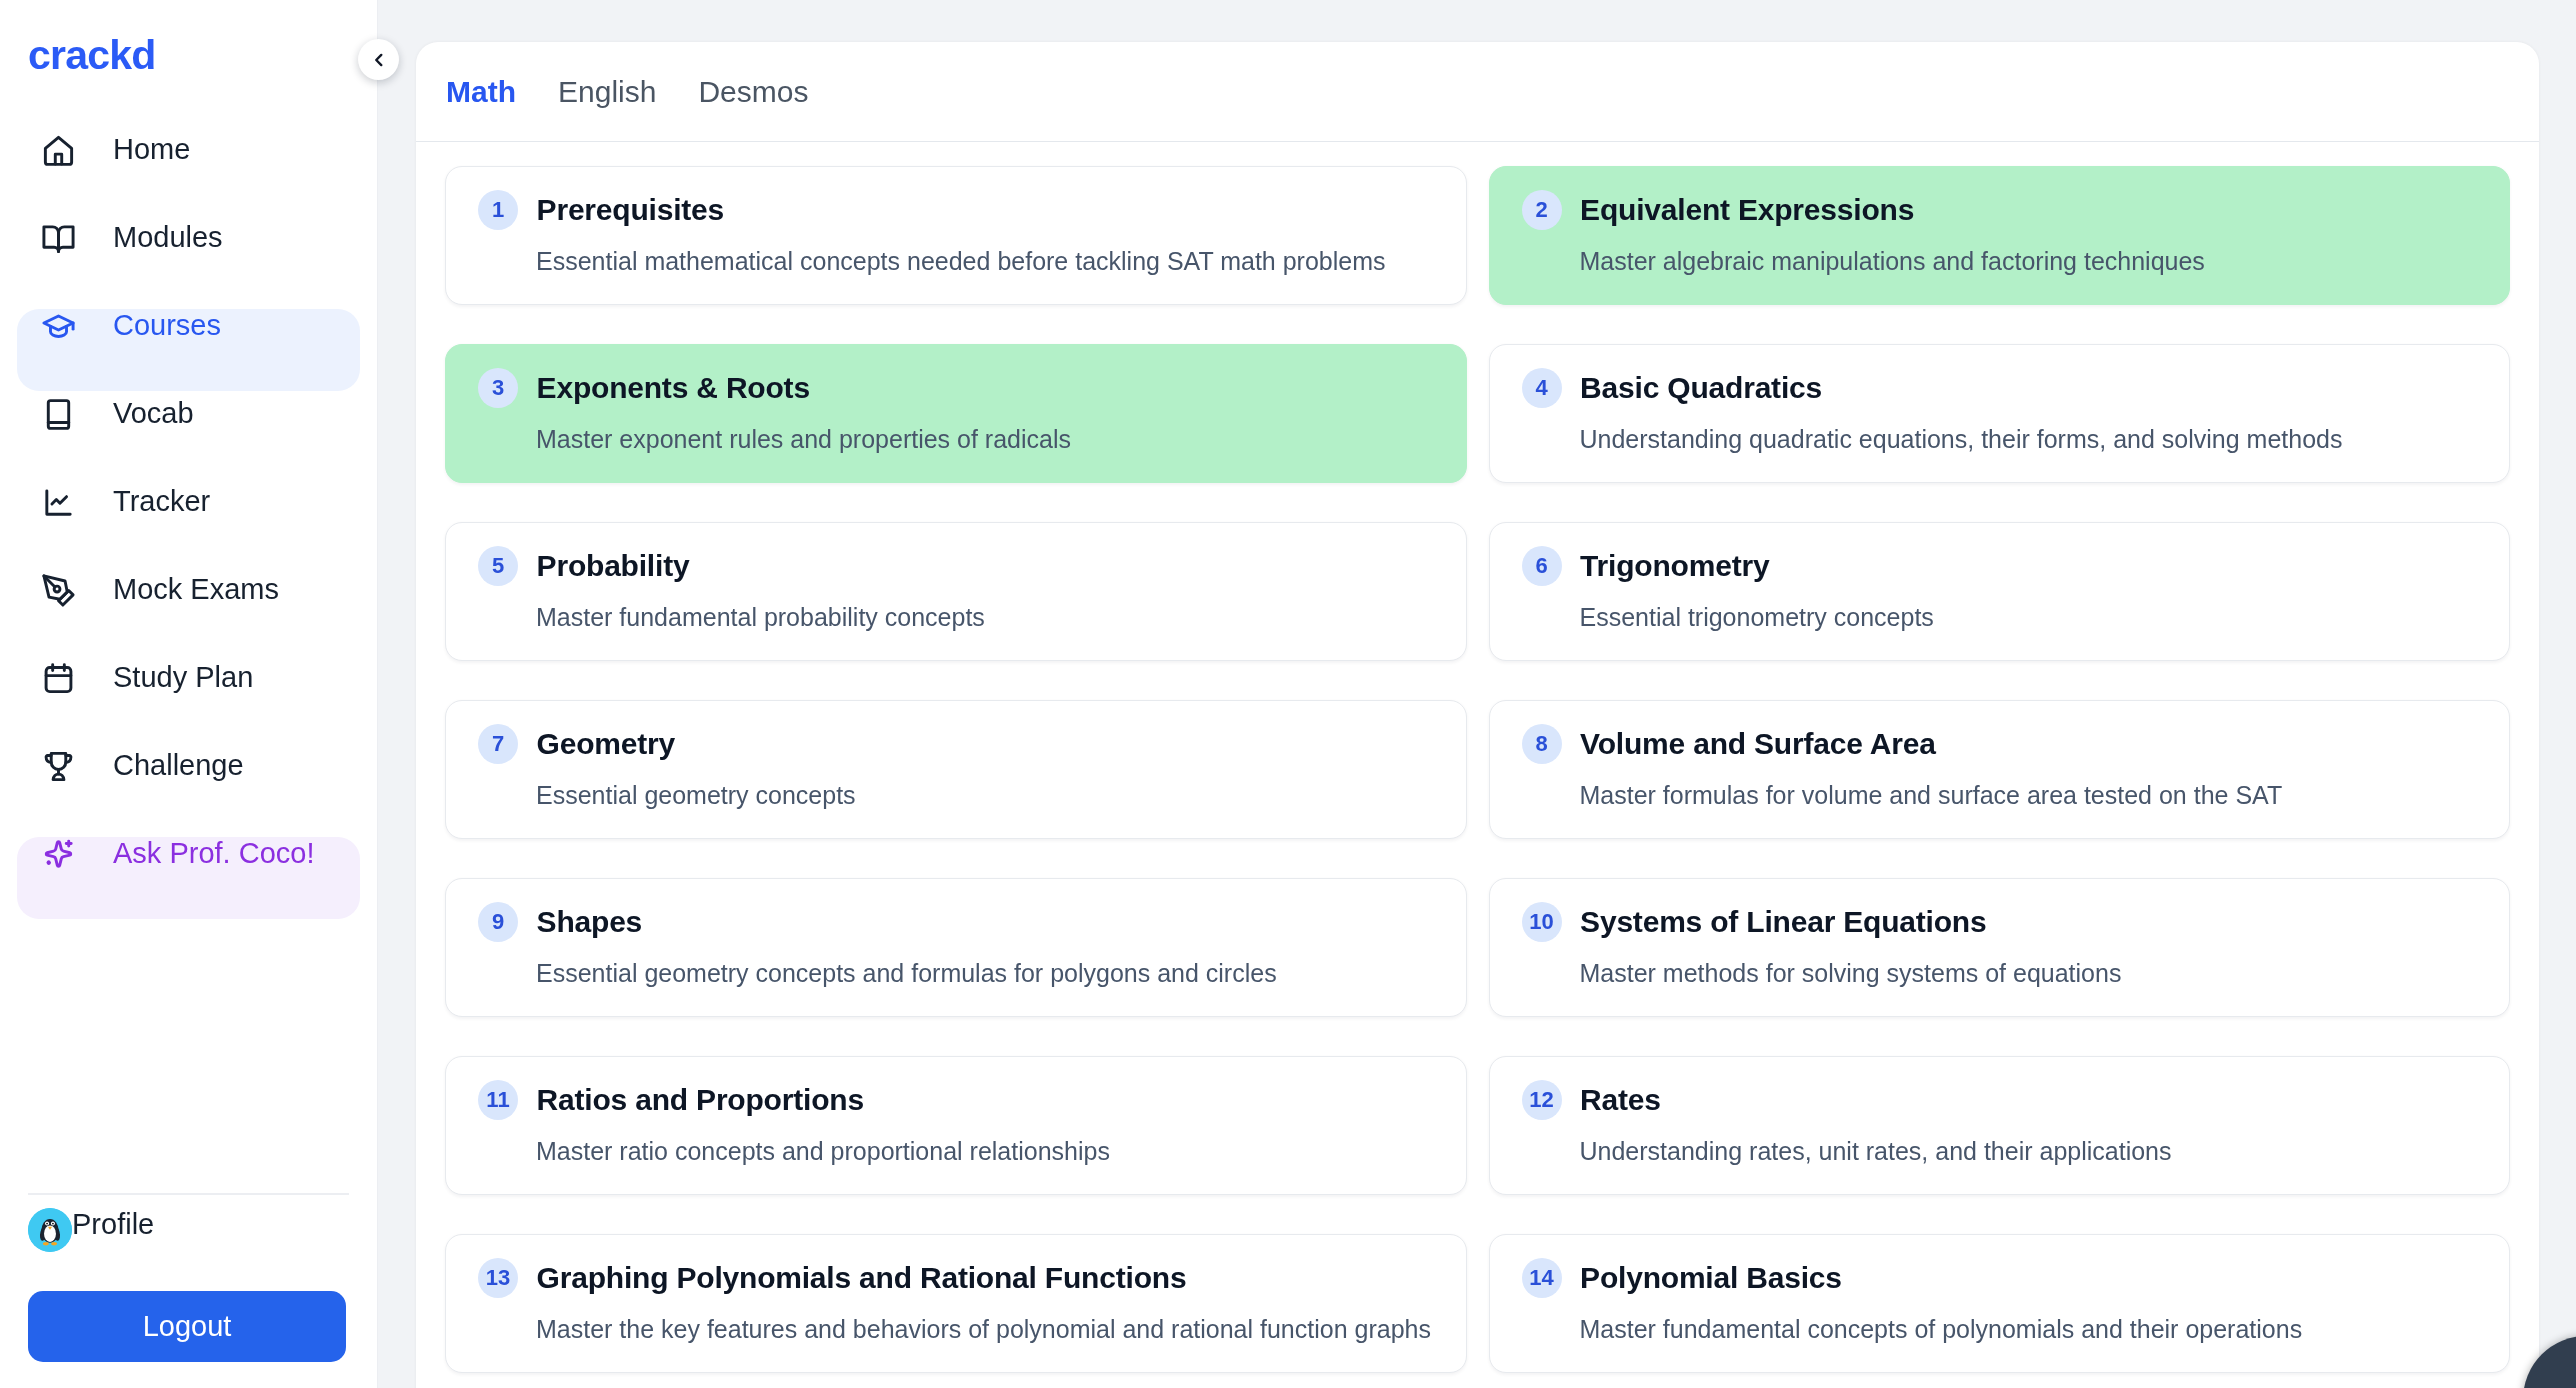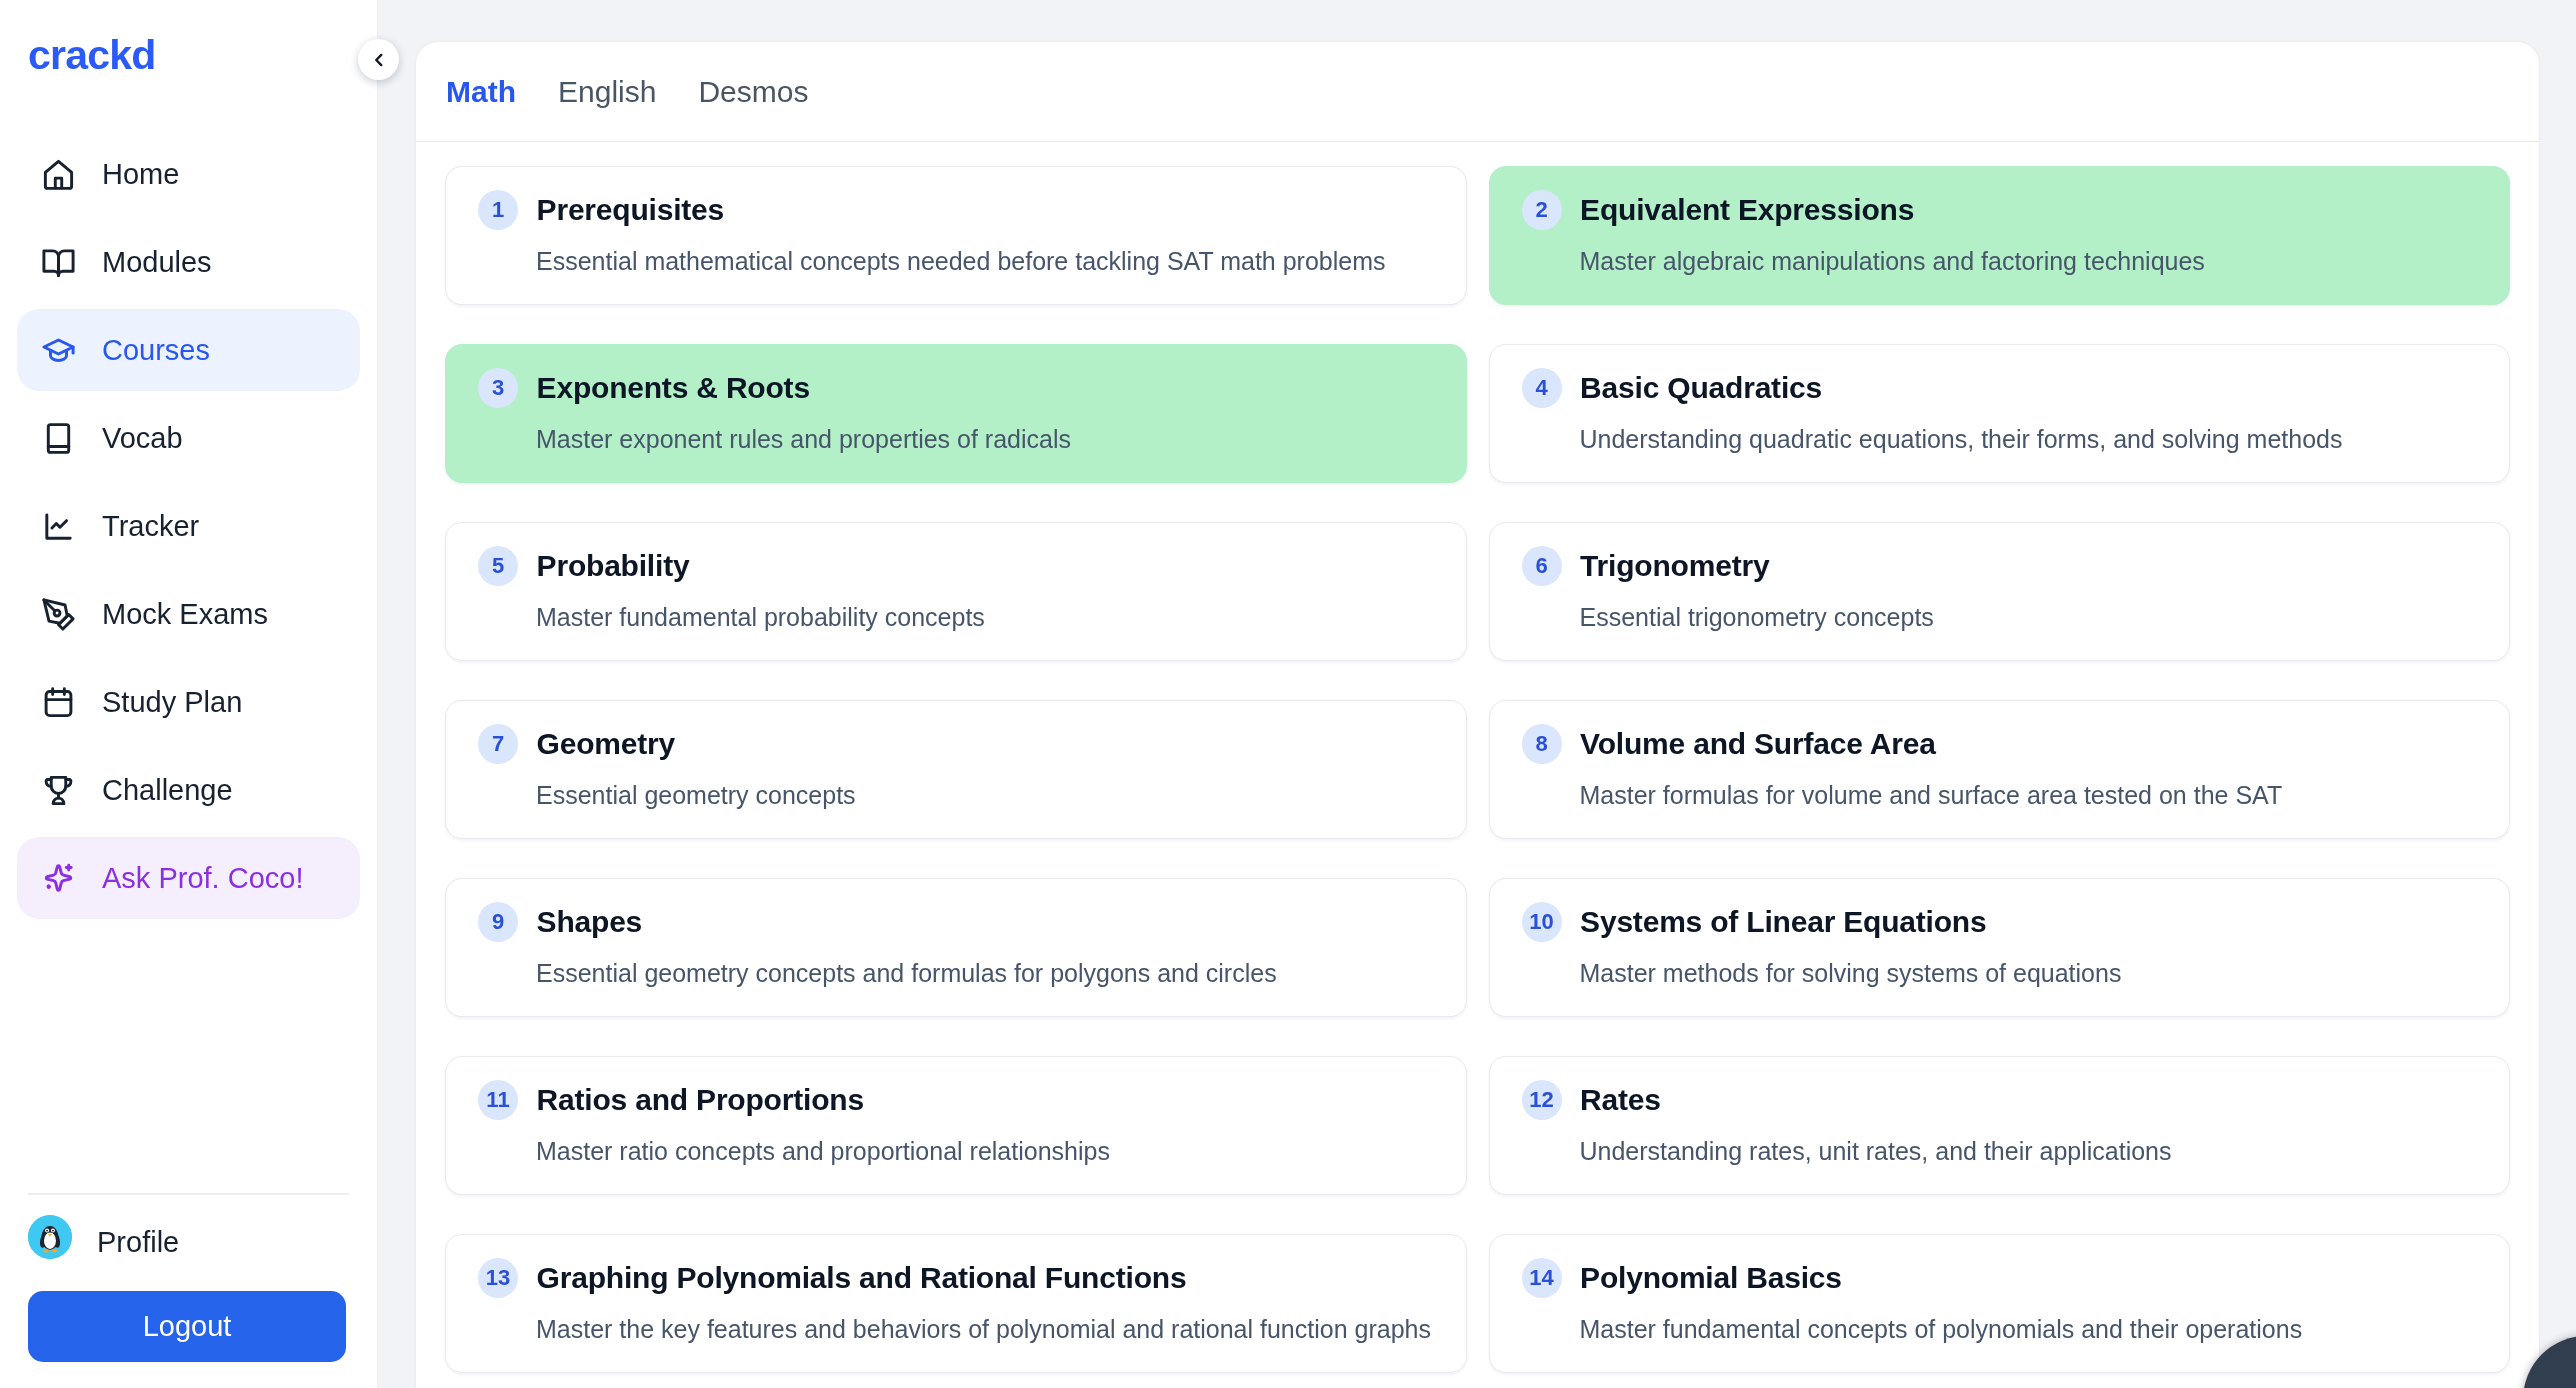--- a/index.html
+++ b/index.html
@@ -33,7 +33,7 @@
   }
   .nav { margin-top:54px; }
   .nav-item {
-    display:flex; align-items:center; gap:26px;
+    display:flex; gap:37px;
     height:82px; margin:0 17px 6px 17px; padding-left:24px;
     border-radius:22px; font-size:29px; font-weight:500;
     color:#17212f; cursor:pointer;

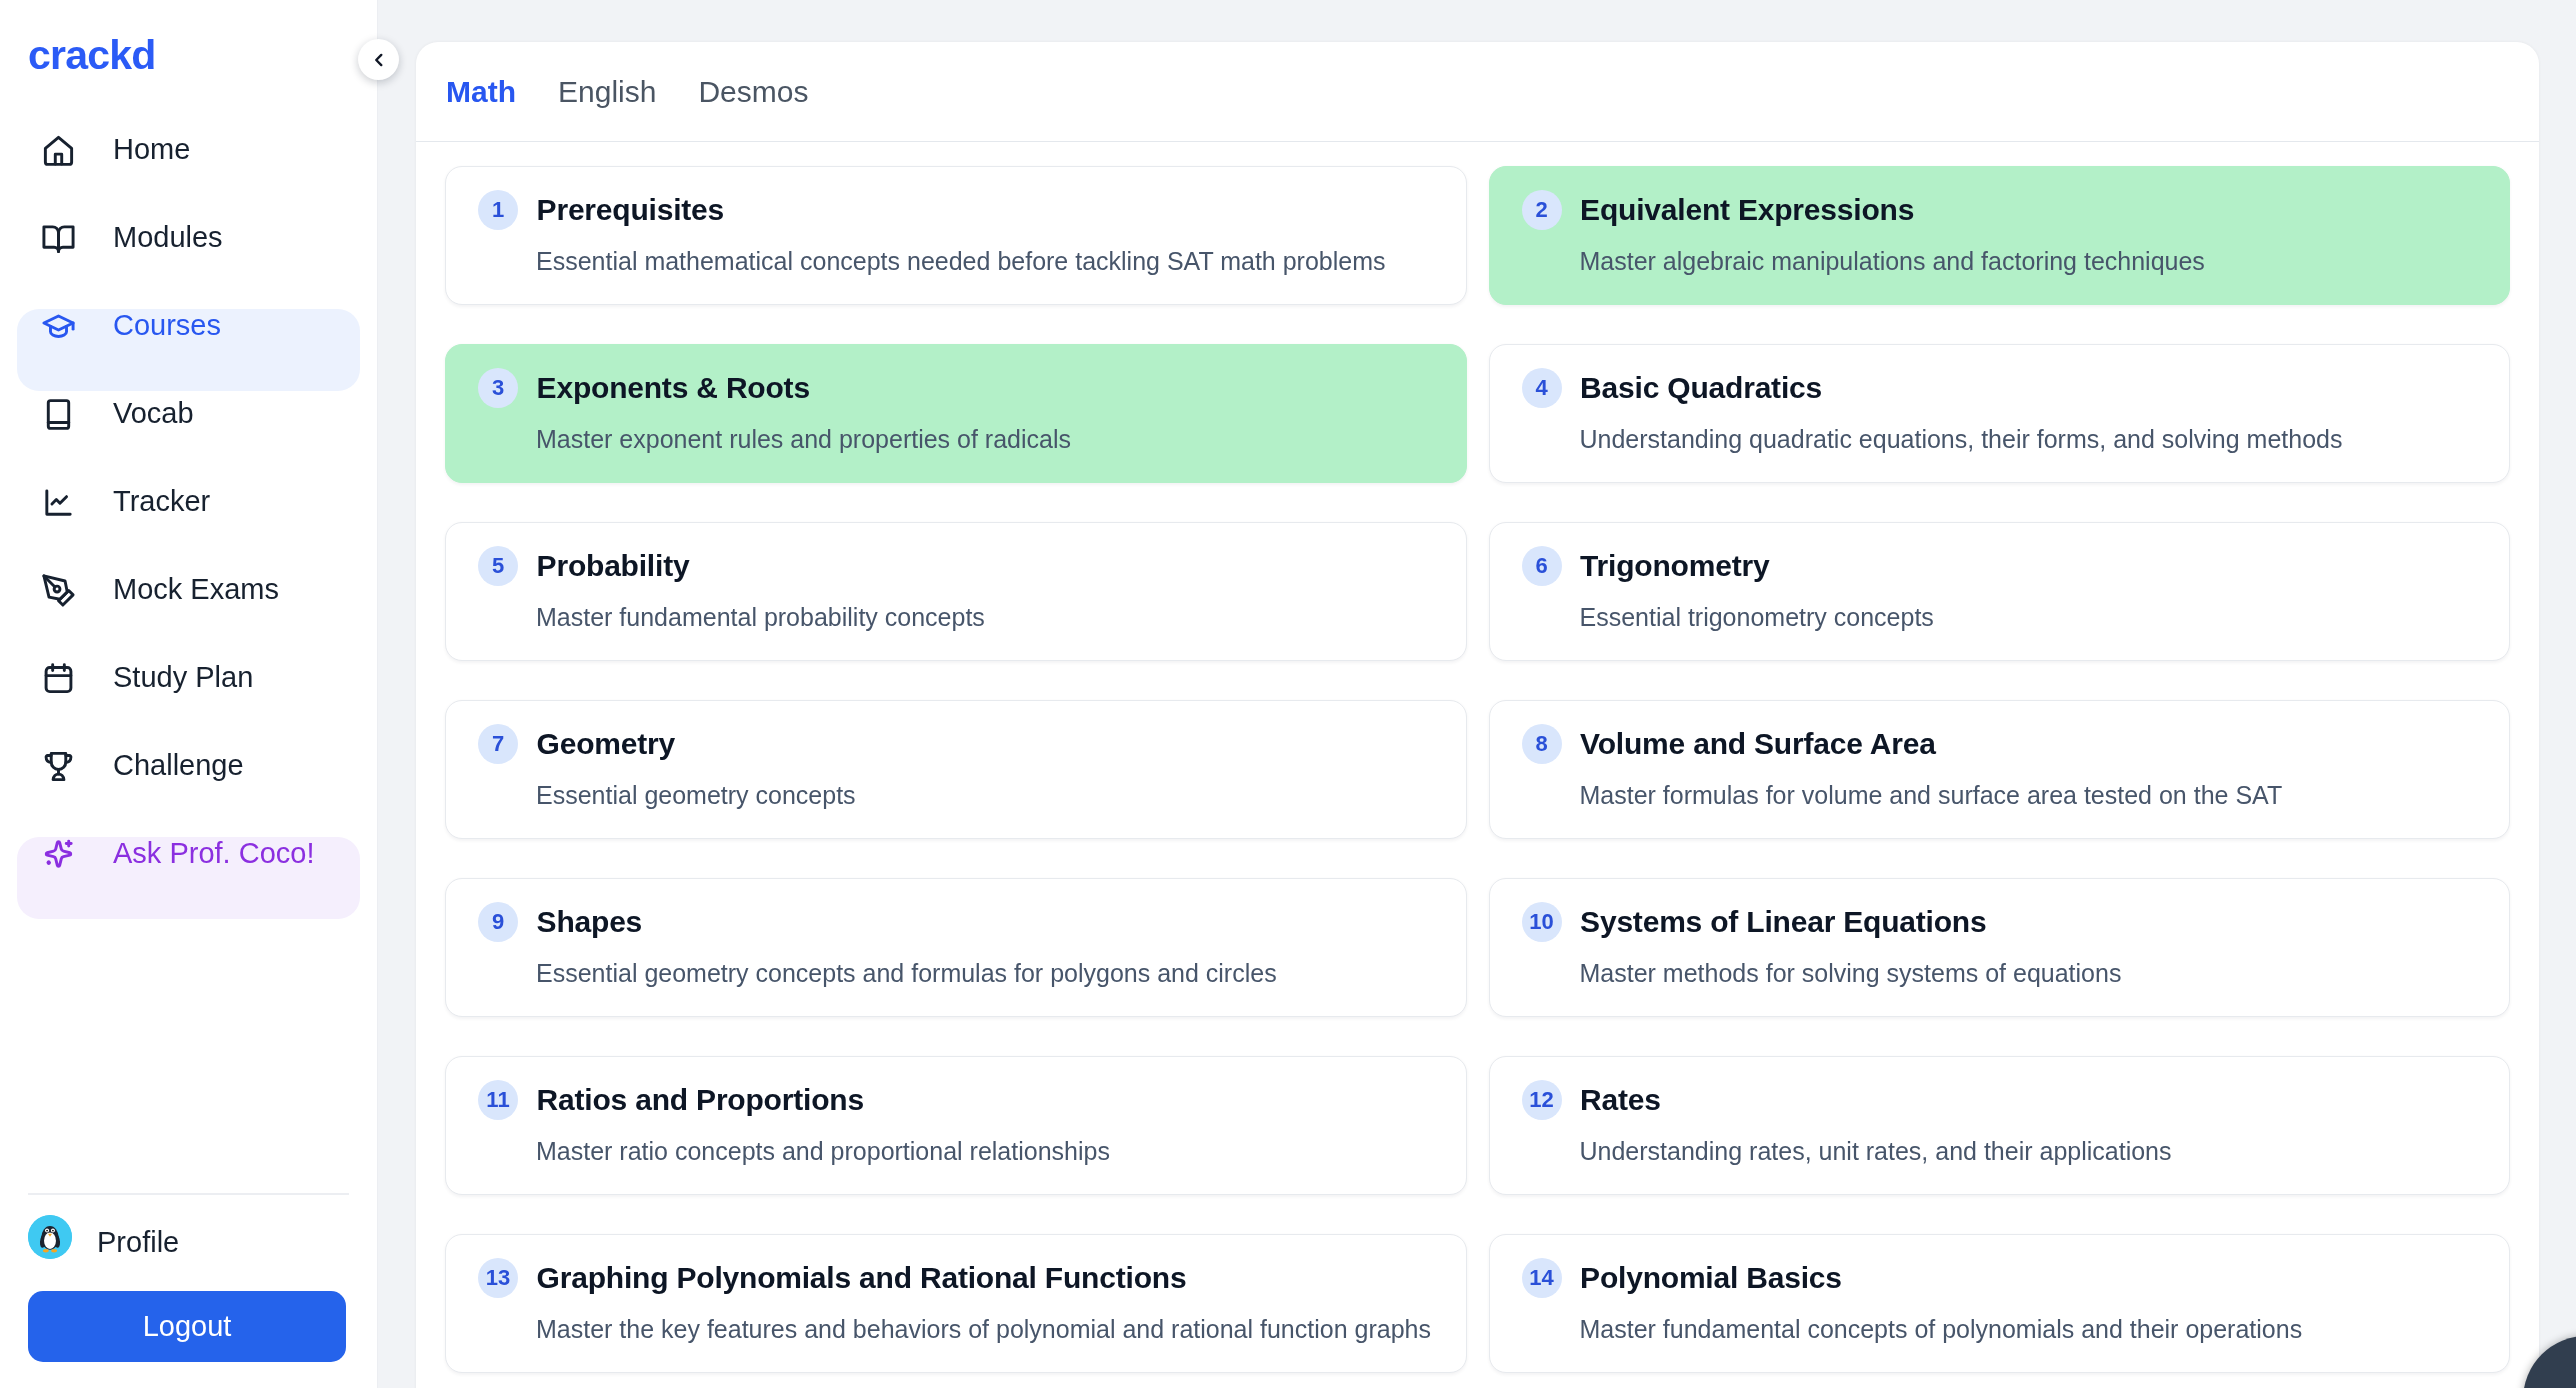--- a/index.html
+++ b/index.html
@@ -48,7 +48,7 @@
   }
   .profile-row {
     position:absolute; left:28px; top:1208px; right:28px;
-    display:flex; align-items:flex-end; gap:25px;
+    display:flex; align-items:flex-start; 
     height:51px; cursor:pointer;
   }
   .avatar {

